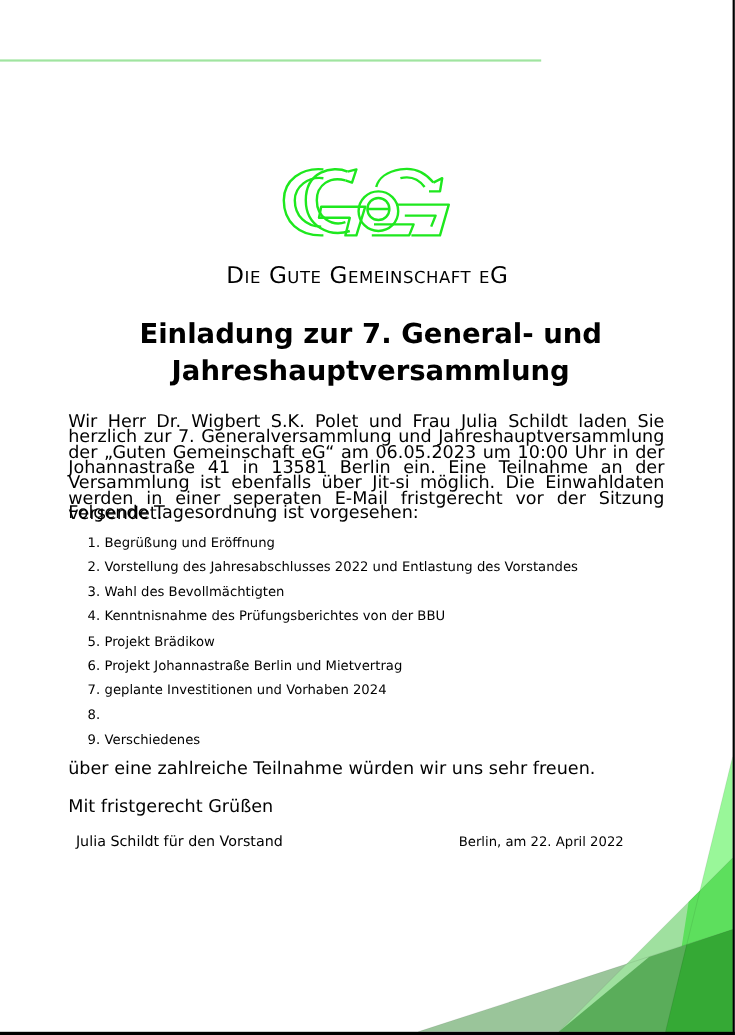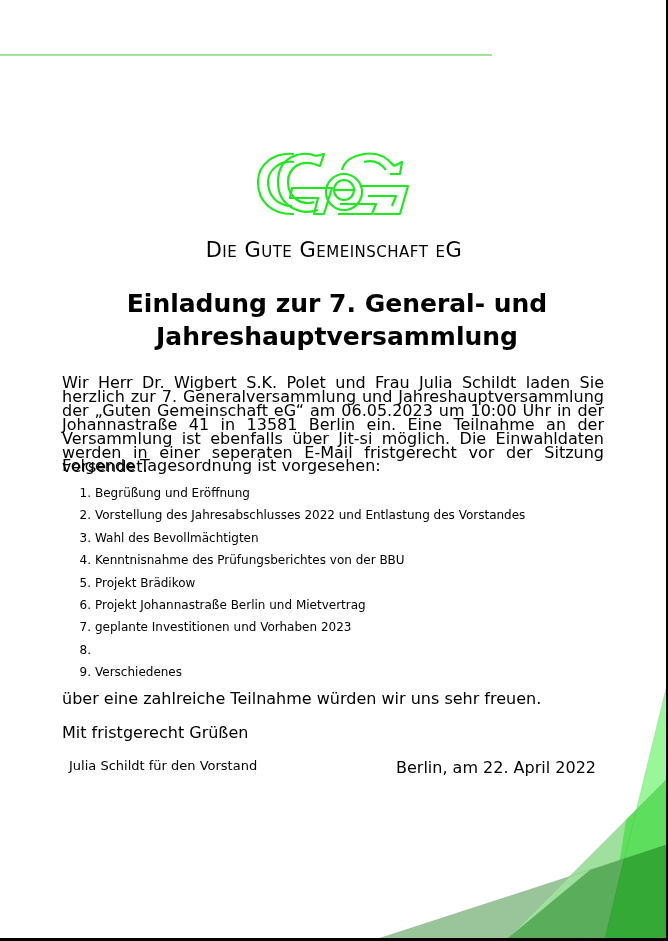--- a/index.html
+++ b/index.html
@@ -99,7 +99,7 @@
       </li>
     <li>
         <span class="num">7.</span>
-        <span>geplante Investitionen und Vorhaben 2023</span>
+        <span>geplante Investitionen und Vorhaben 2024</span>
       </li>
     <li>
         <span class="num">8.</span>

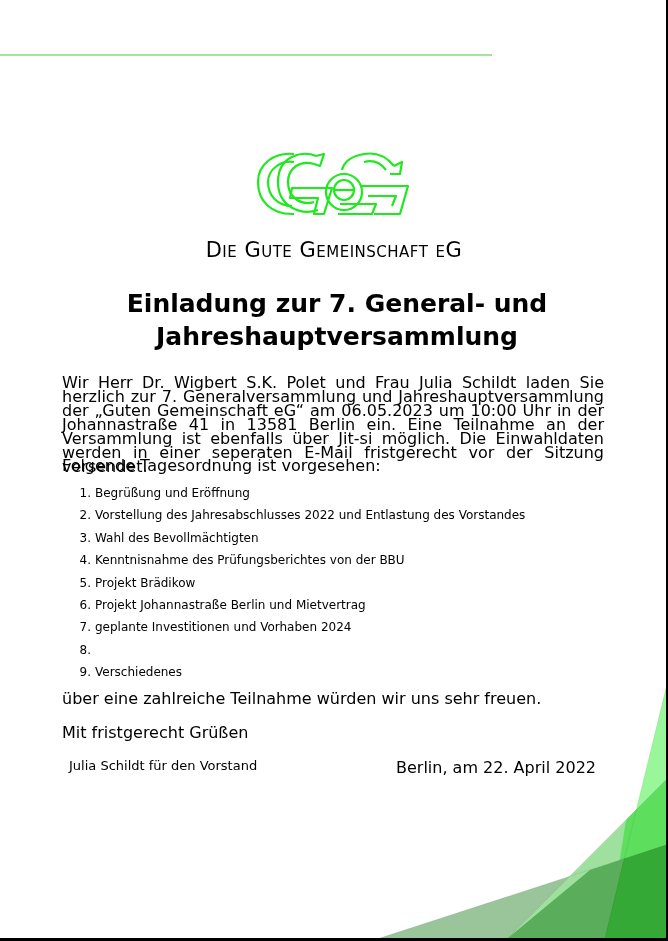--- a/index.html
+++ b/index.html
@@ -24,7 +24,7 @@
   .closing { top: 692px; }
   .greeting { top: 726px; }
   .signature { position: absolute; top: 758px; left: 69px; font-size: 13px; }
-  .date { position: absolute; top: 758px; left: 396px; font-size: 16px; }
+  .date { position: absolute; top: 758px; left: 417px; font-size: 12px; }
   .corner { position: absolute; left: 0; top: 0; width: 668px; height: 941px; pointer-events: none; }
 </style>
 </head>

